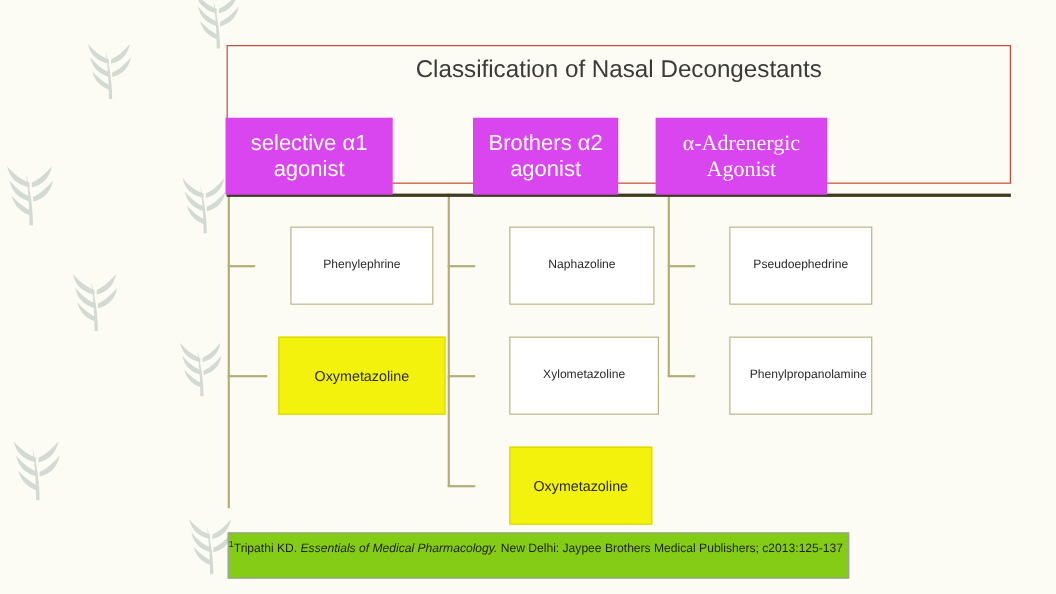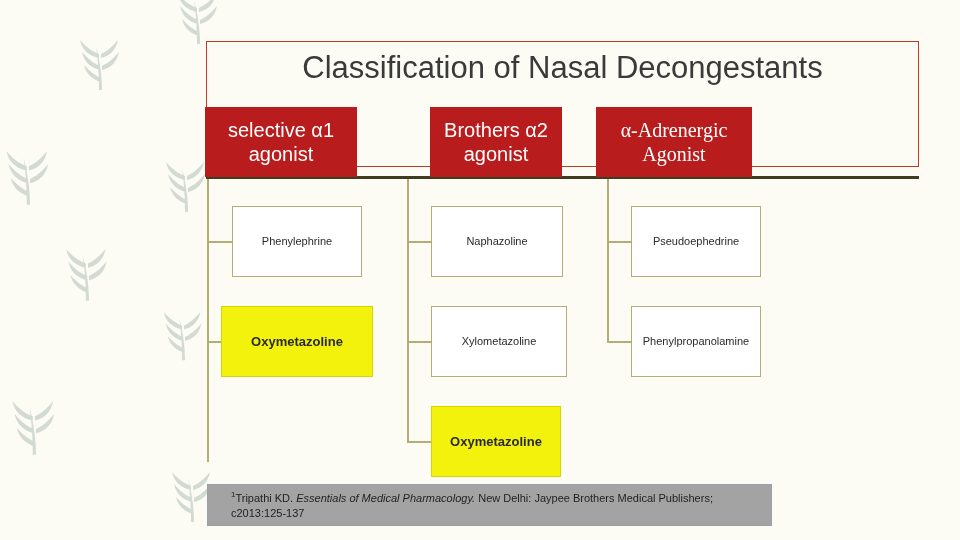--- a/index.html
+++ b/index.html
@@ -46,7 +46,7 @@
     top: 50px;
     width: 713px;
     text-align: center;
-    font-size: 31px;
+    font-size: 22px;
     color: #3a3a3a;
     font-family: "Liberation Sans", sans-serif;
     z-index: 3;

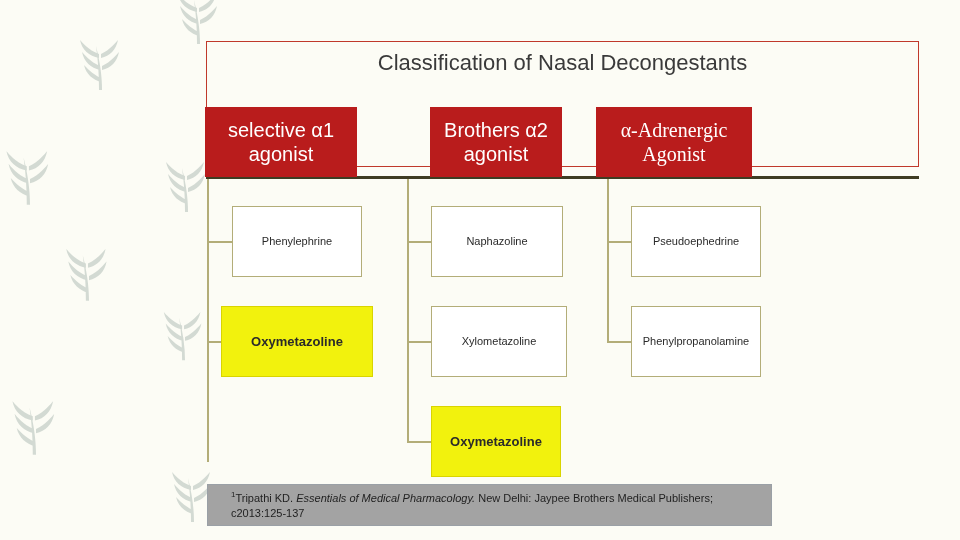--- a/index.html
+++ b/index.html
@@ -81,7 +81,7 @@
   
   .hdr {
     position: absolute;
-    background: #b91c1c;
+    background: #d946ef;
     color: #ffffff;
     box-sizing: border-box;
     display: flex;

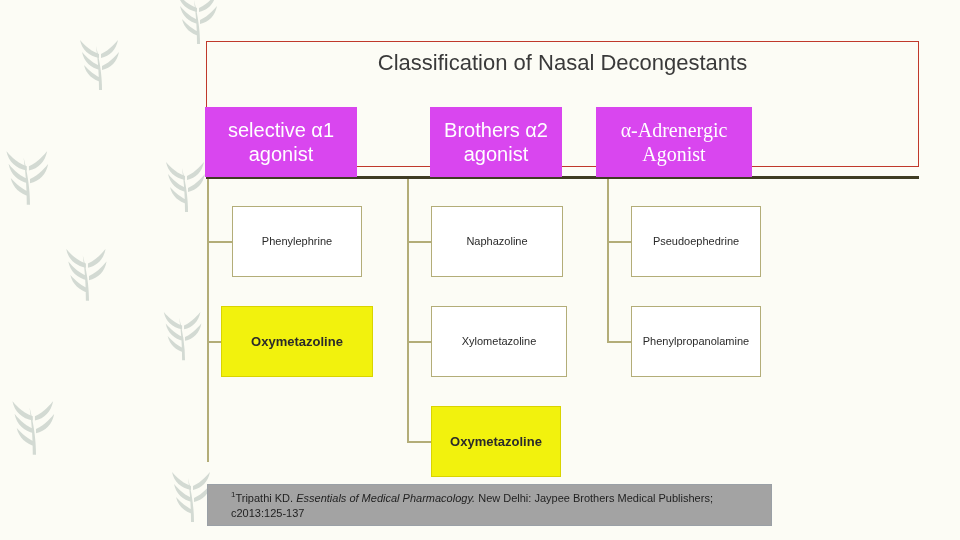--- a/index.html
+++ b/index.html
@@ -109,6 +109,7 @@
     z-index: 4;
     padding: 20px 4px;
     line-height: 1.2;
+    margin-left: 32px;
   }
   .cell.highlight {
     background: #f2f20d;

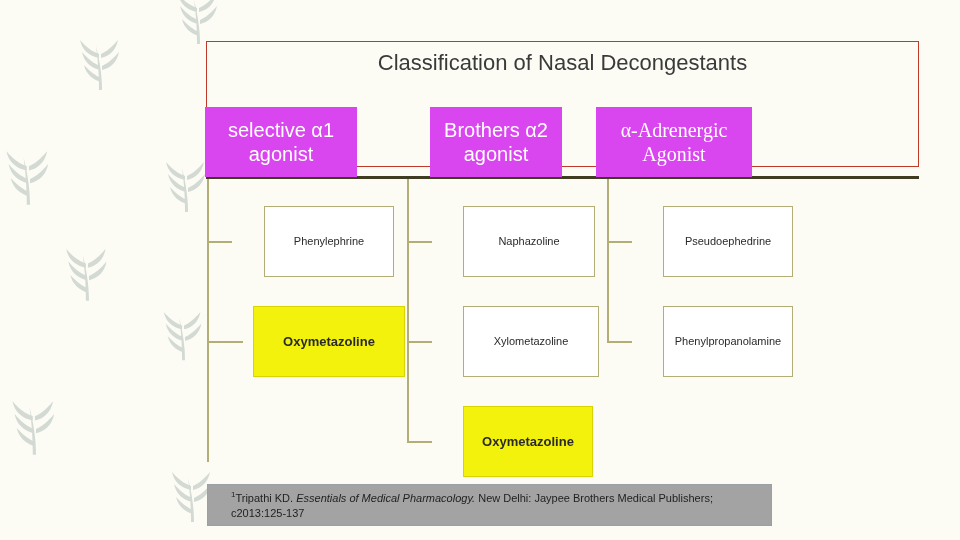--- a/index.html
+++ b/index.html
@@ -114,7 +114,7 @@
   .cell.highlight {
     background: #f2f20d;
     border-color: #d9d400;
-    font-weight: bold;
+    font-weight: normal;
     font-size: 13px;
   }
 

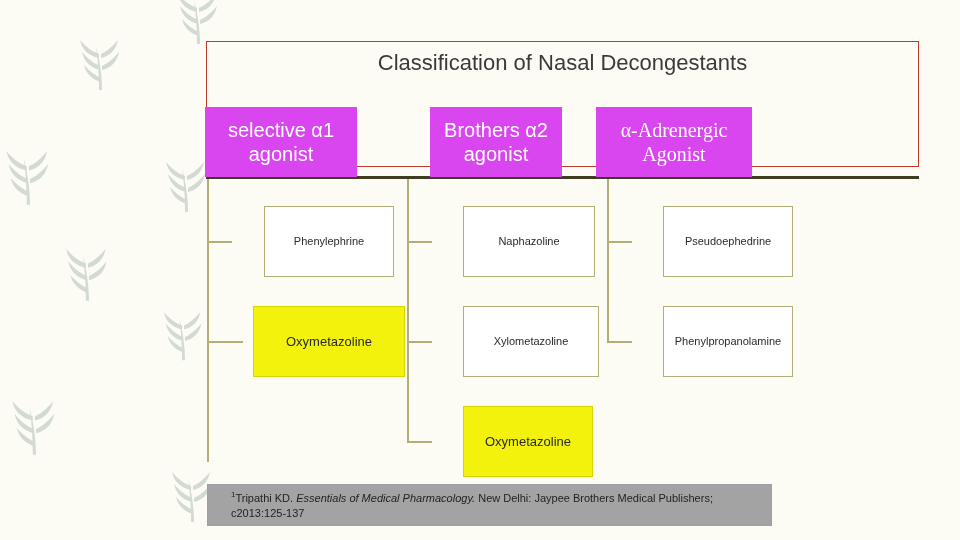--- a/index.html
+++ b/index.html
@@ -276,7 +276,7 @@
 <div class="cell" style="left:631px; top:206px; width:130px; height:71px;text-align:right;">
   <span>Pseudoephedrine</span>
 </div>
-<div class="cell" style="left:631px; top:306px; width:130px; height:71px;">
+<div class="cell" style="left:631px; top:306px; width:130px; height:71px;justify-content:flex-end;">
   <span>Phenylpropanolamine</span>
 </div>
 

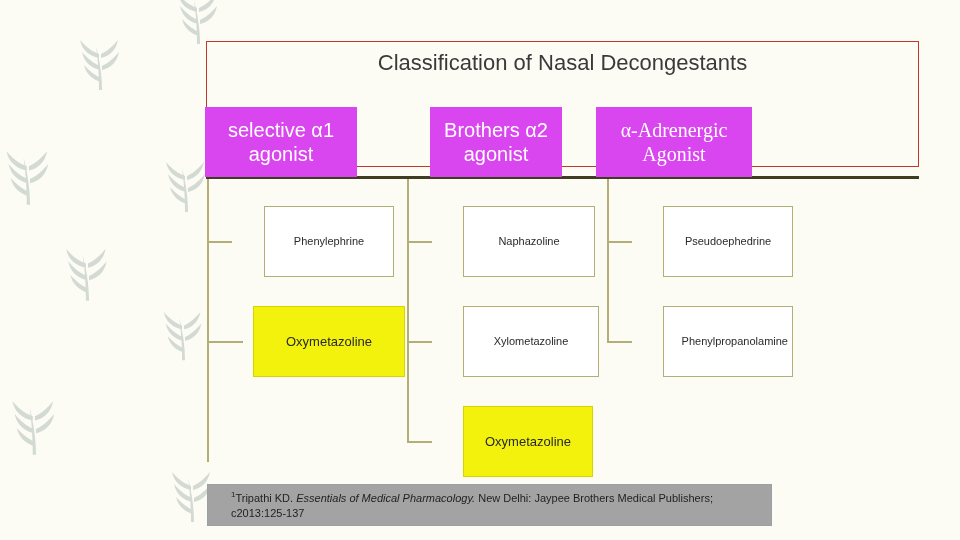--- a/index.html
+++ b/index.html
@@ -125,10 +125,10 @@
     top: 484px;
     width: 565px;
     height: 42px;
-    background: #a3a3a3;
+    background: #84cc16;
     border: 1px solid #9aa0a6;
     box-sizing: border-box;
-    padding: 5px 23px;
+    padding: 5px 0;
     font-size: 11px;
     color: #1f1f1f;
     line-height: 1.35;

